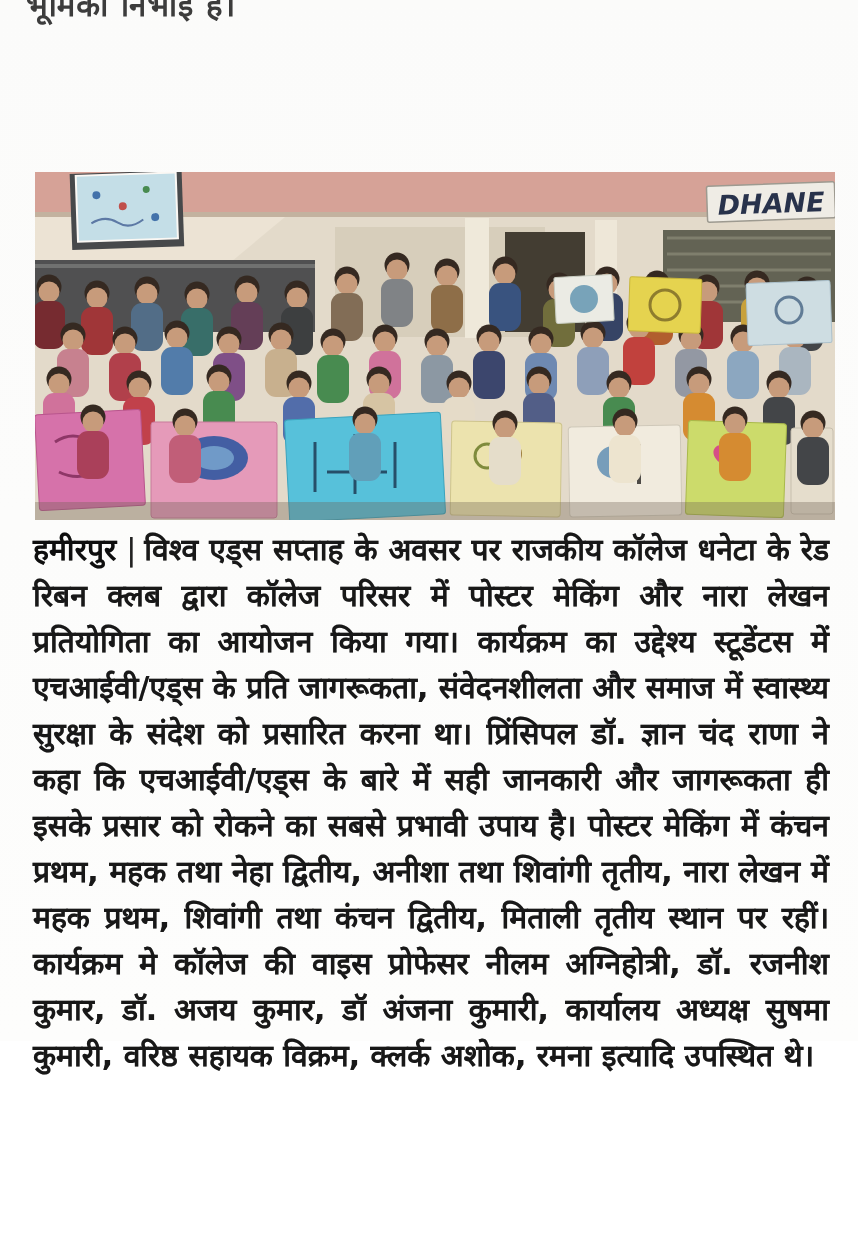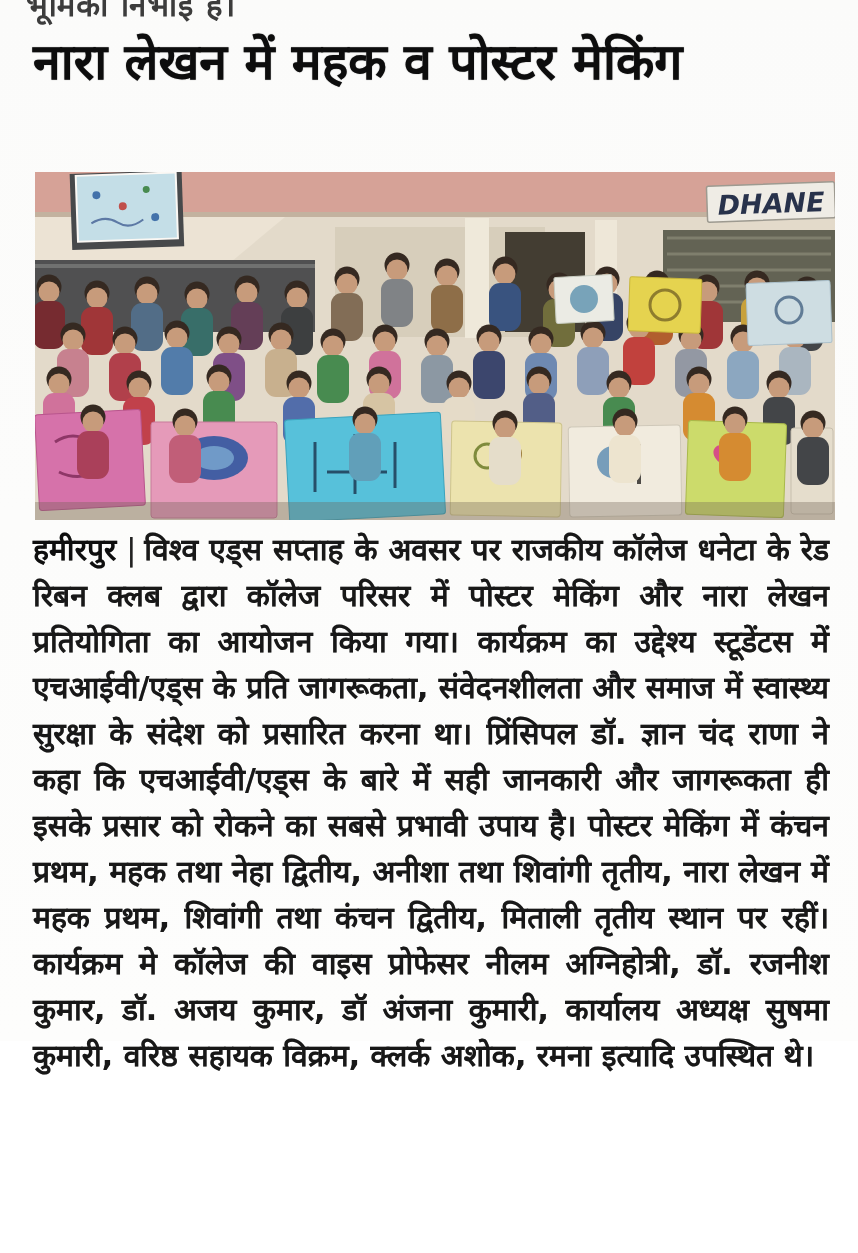--- a/index.html
+++ b/index.html
@@ -55,7 +55,7 @@
     <span>भूमिका निभाई है।</span>
   </div>
 
-  <h1 class="headline"><span>नारा लेखन में महक व पोस्टर मेकिंग</span><br></h1>
+  <h1 class="headline"><br></h1>
 
   <div class="photo">
     <svg viewBox="0 0 800 348" preserveAspectRatio="none">

